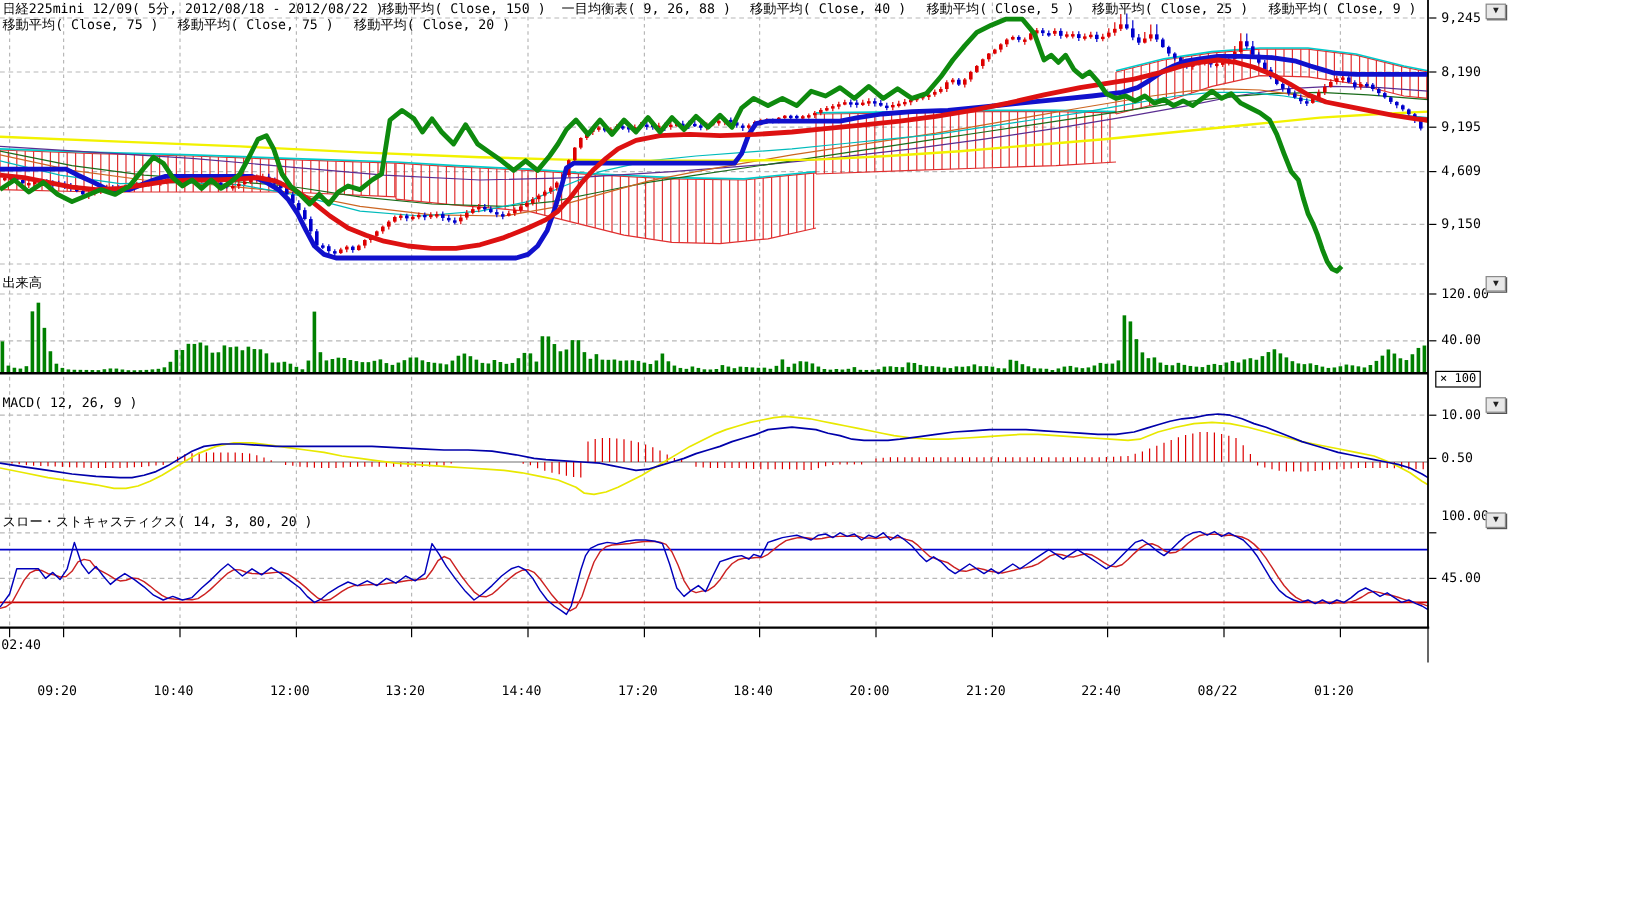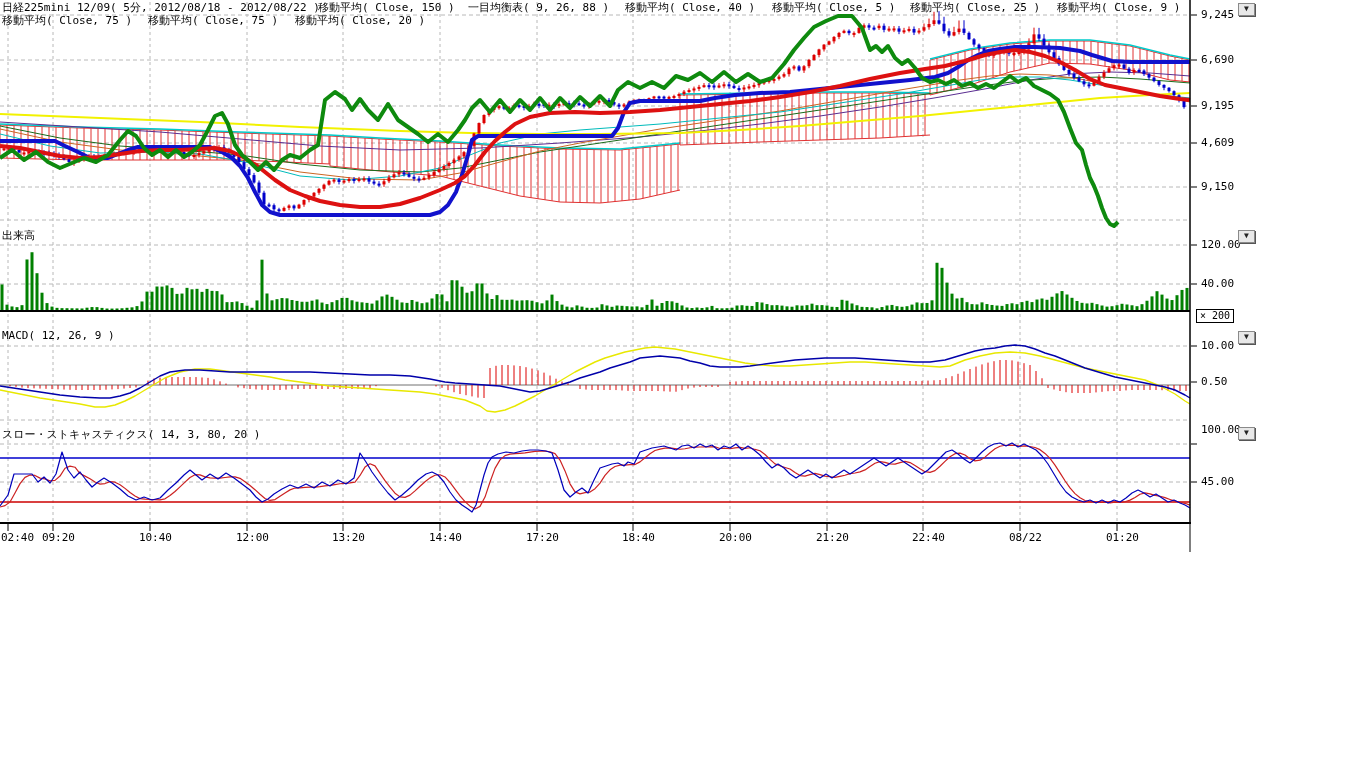--- a/index.html
+++ b/index.html
@@ -1187,7 +1187,7 @@
   <span class="lbl" style="left:2px;top:429px">スロー・ストキャスティクス( 14, 3, 80, 20 )</span>
 
   <span class="lbl" style="left:1201px;top:9px">9,245</span>
-  <span class="lbl" style="left:1201px;top:54px">6,690</span>
+  <span class="lbl" style="left:1201px;top:54px">8,190</span>
   <span class="lbl" style="left:1201px;top:100px">9,195</span>
   <span class="lbl" style="left:1201px;top:137px">4,609</span>
   <span class="lbl" style="left:1201px;top:181px">9,150</span>

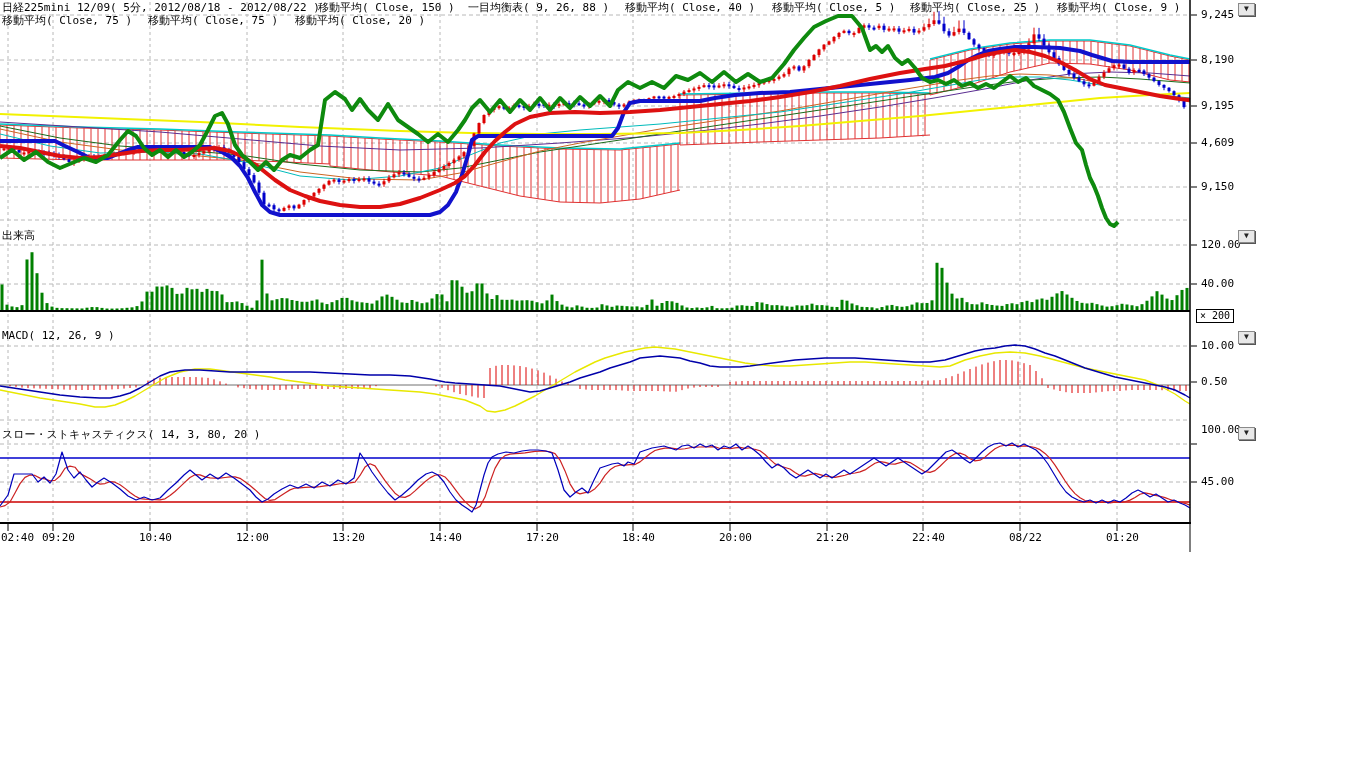--- a/index.html
+++ b/index.html
@@ -1194,7 +1194,7 @@
 
   <span class="lbl" style="left:1201px;top:239px">120.00</span>
   <span class="lbl" style="left:1201px;top:278px">40.00</span>
-  <div id="x100" style="left:1196px;top:309px">× 200</div>
+  <div id="x100" style="left:1196px;top:309px">× 100</div>
 
   <span class="lbl" style="left:1201px;top:340px">10.00</span>
   <span class="lbl" style="left:1201px;top:376px">0.50</span>

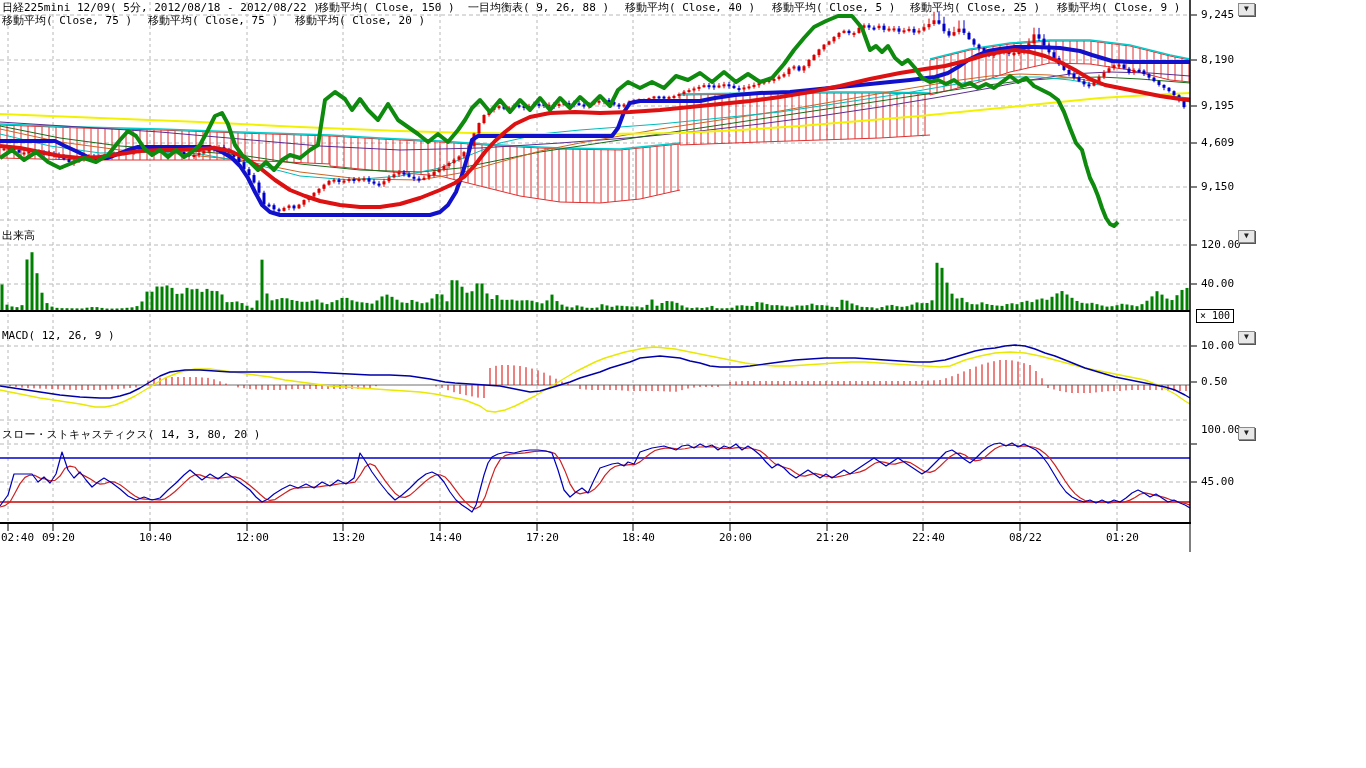--- a/index.html
+++ b/index.html
@@ -7,7 +7,7 @@
        font-family:"DejaVu Sans Mono","Liberation Mono",monospace;}
   svg{position:absolute;left:0;top:0;}
   .lbl{position:absolute;font-size:11px;line-height:12px;color:#000;white-space:pre;}
-  .xlbl{width:44px;text-align:right;}
+  .xlbl{width:44px;text-align:left;margin-top:38px;}
   .dd{position:absolute;width:15px;height:11px;border:1px solid #8a8a8a;background:#e8e8e8;
       box-shadow:1px 1px 0 #555;font-size:8px;line-height:10px;text-align:center;color:#222;cursor:pointer;}
   #x100{position:absolute;border:1px solid #000;background:#fff;font-size:10px;line-height:12px;padding:0 3px;}

